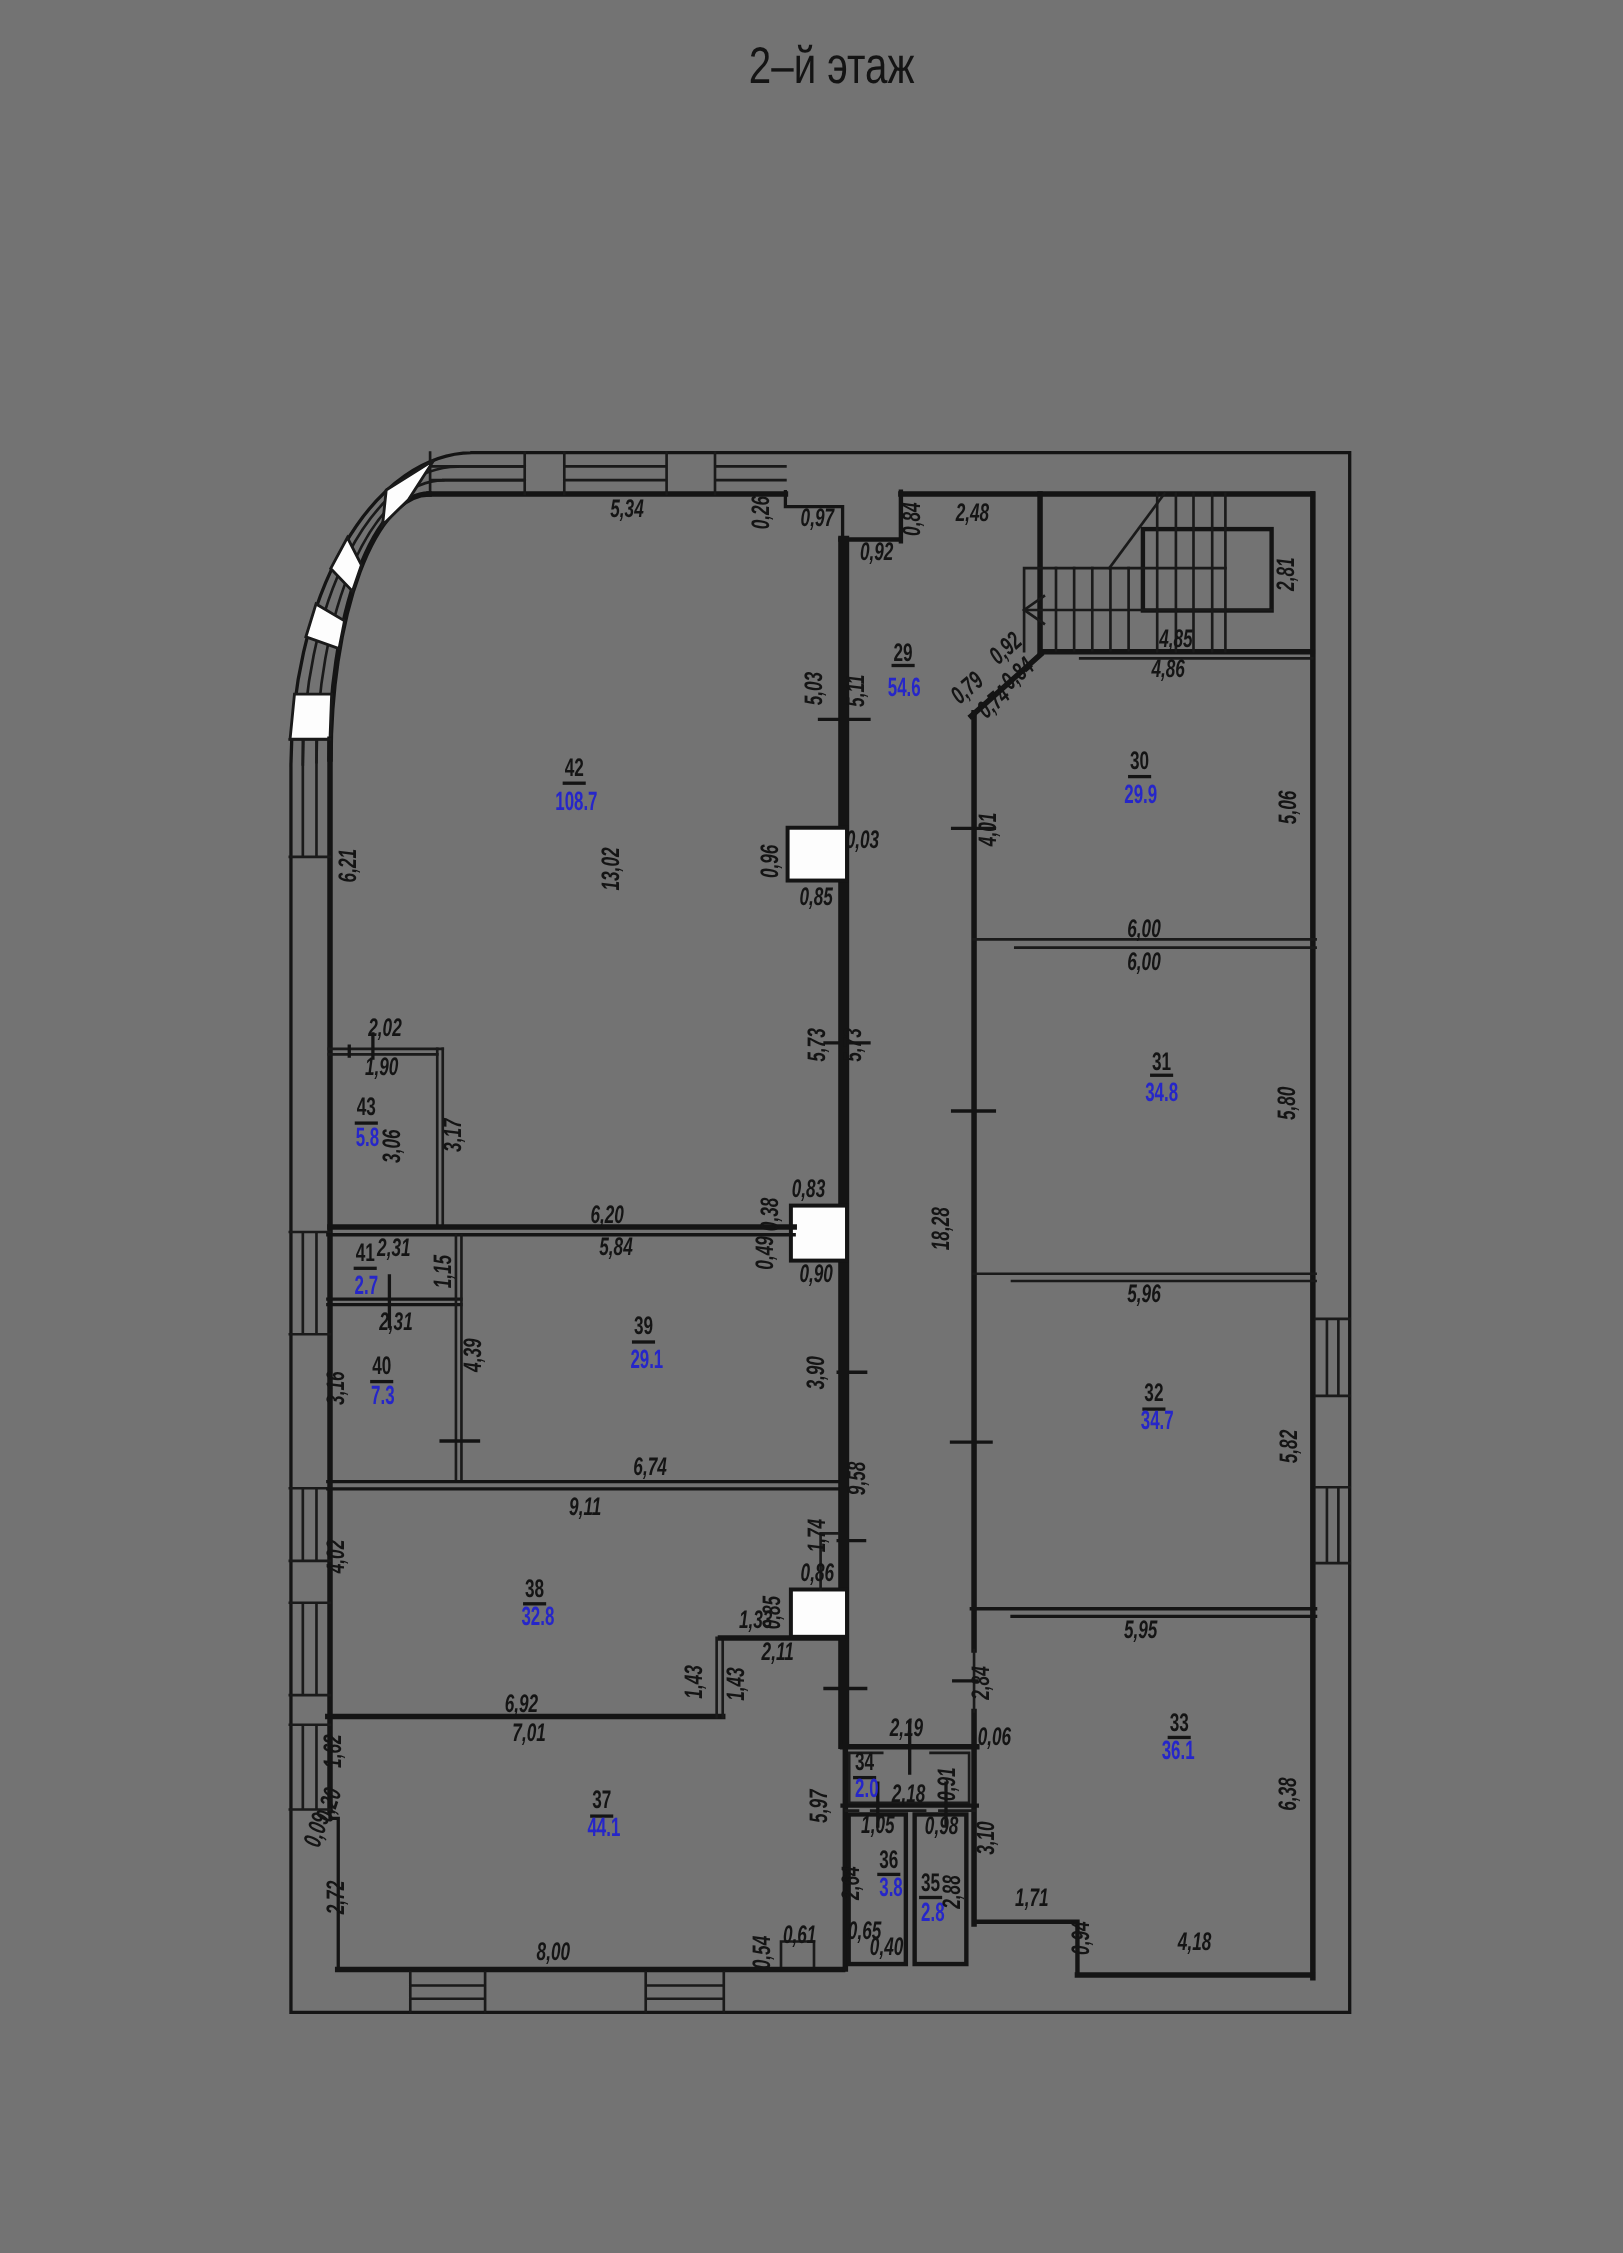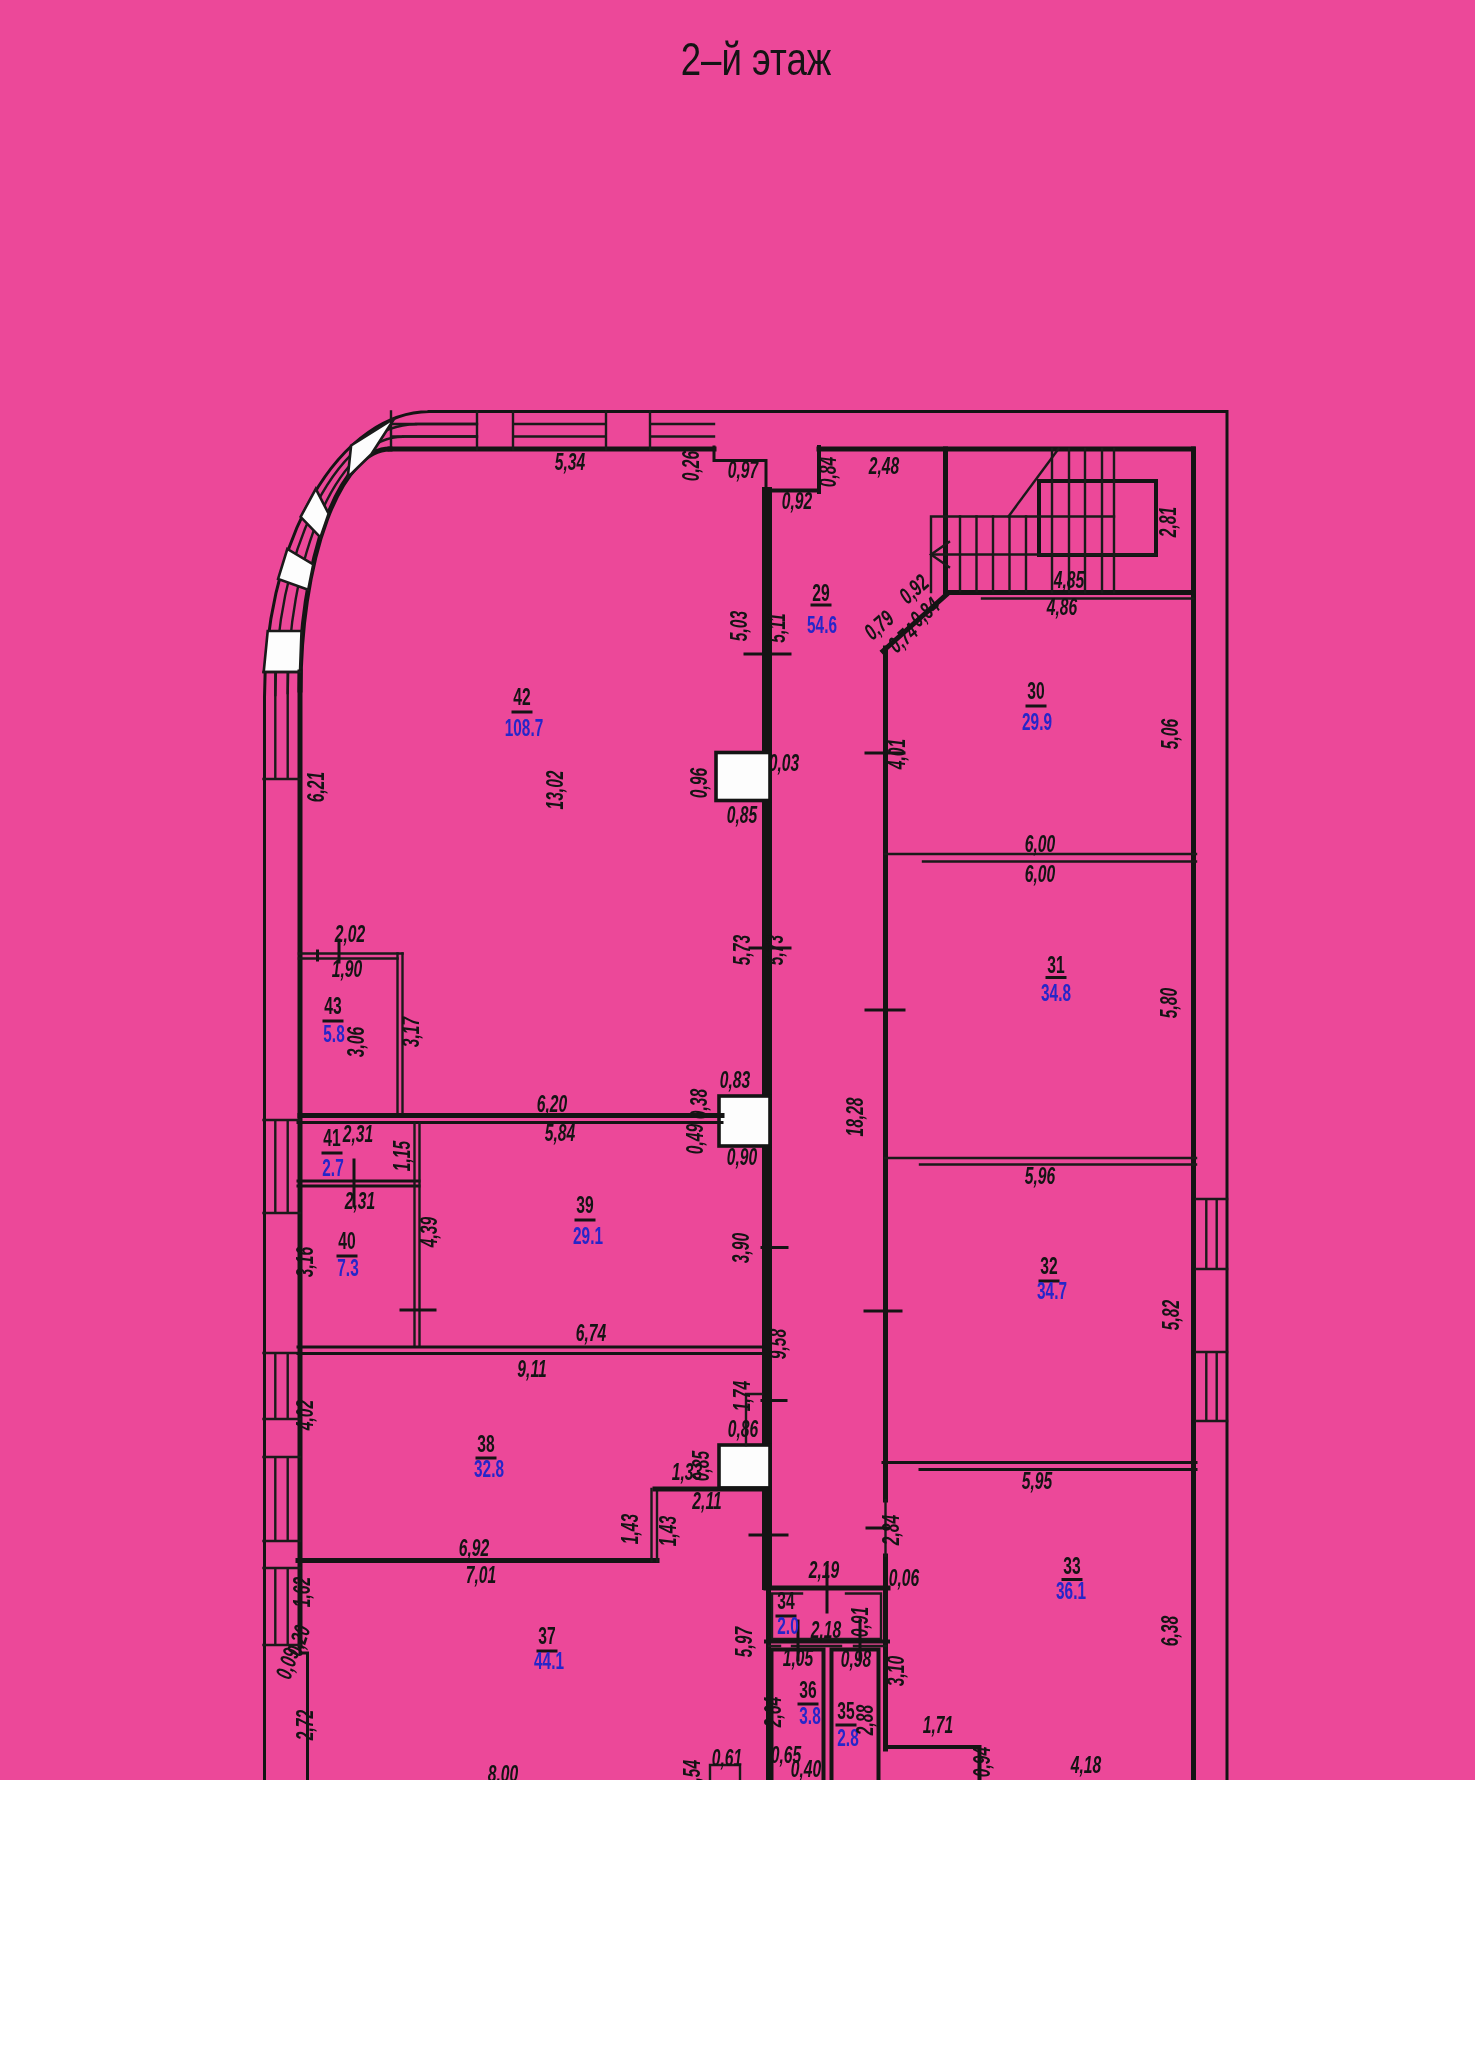--- a/index.html
+++ b/index.html
@@ -3,7 +3,7 @@
 <meta charset="utf-8">
 <style>
   html,body{margin:0;padding:0;background:#fff;}
-  #page{position:relative;width:1475px;height:1780px;background:#ec4899;overflow:hidden;}
+  #page{position:relative;width:1475px;height:2048px;background:#737373;overflow:hidden;}
   svg{position:absolute;left:0;top:0;}
   .w5{stroke:#141414;stroke-width:5;fill:none;stroke-linecap:square;}
   .w4{stroke:#141414;stroke-width:4;fill:none;stroke-linecap:square;}

